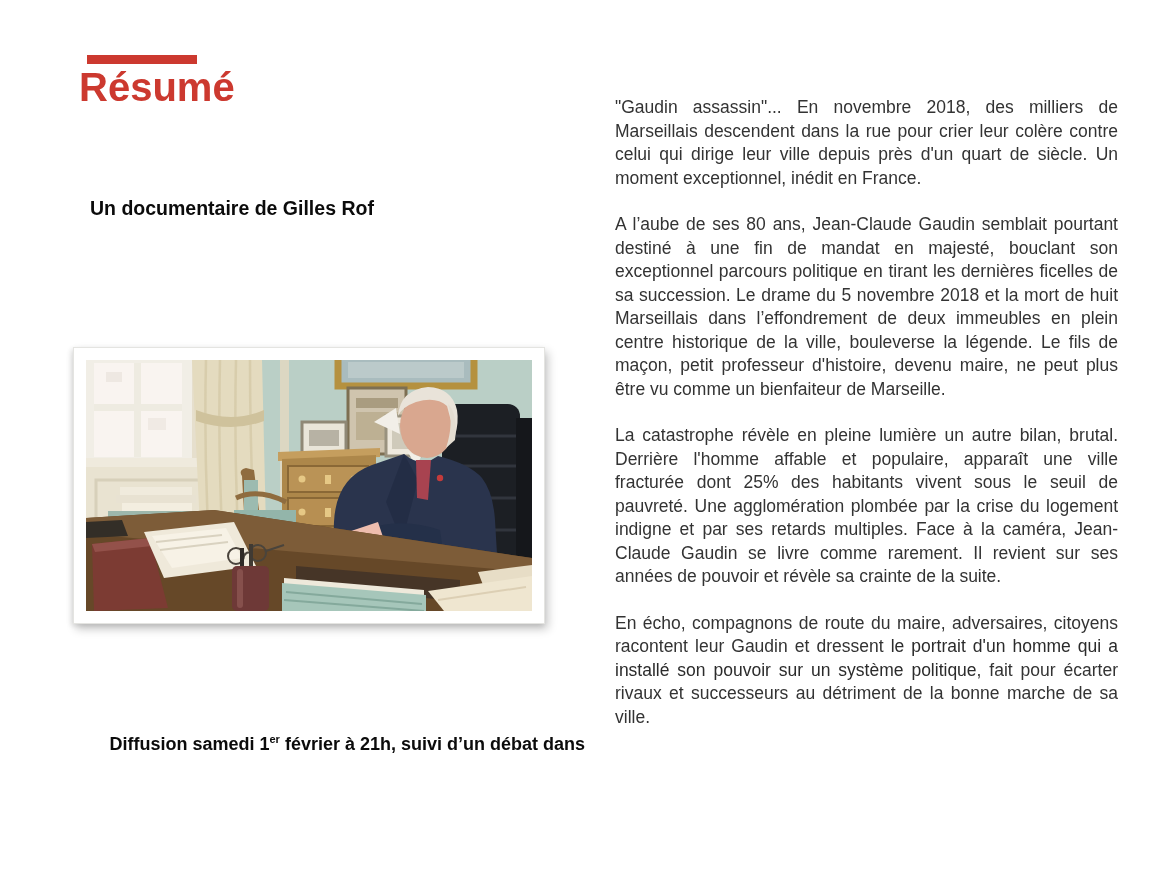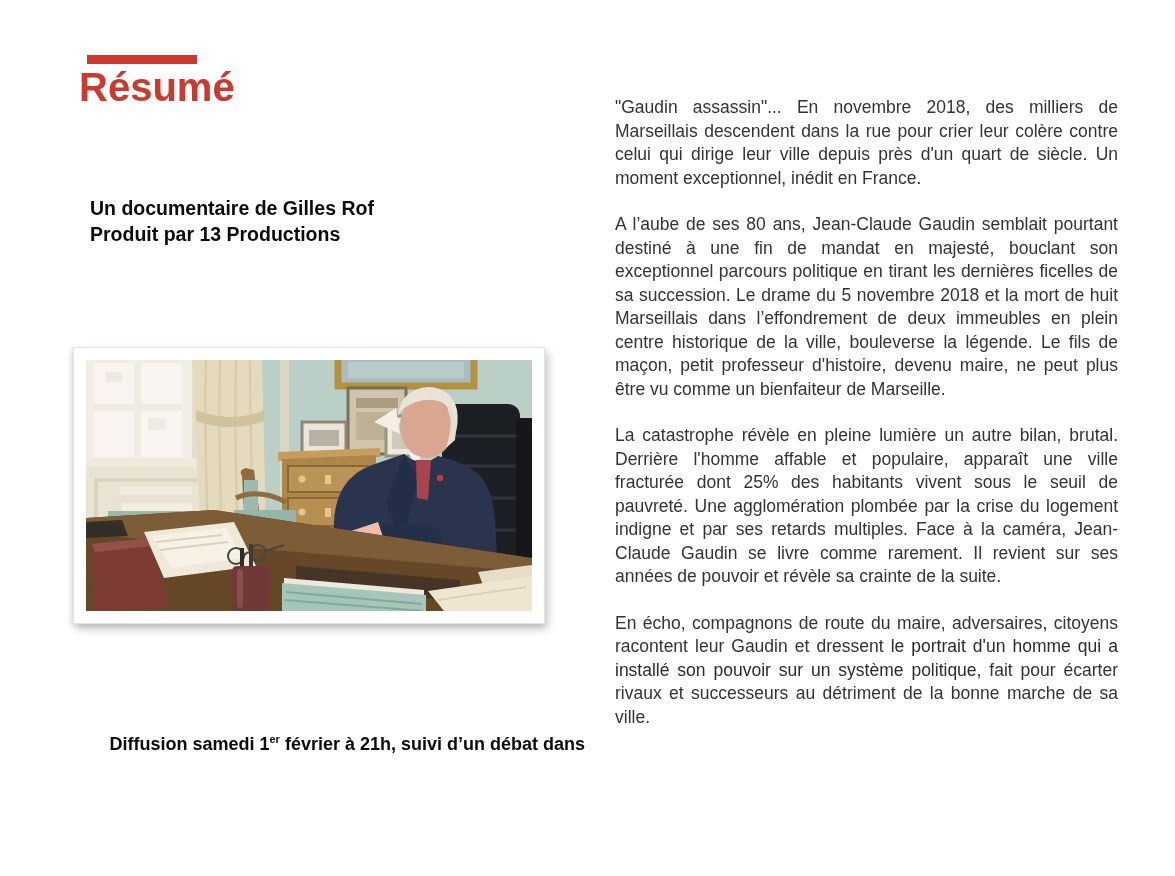--- a/index.html
+++ b/index.html
@@ -52,7 +52,6 @@
 
   <div class="credits">
     <div>Un documentaire de Gilles Rof</div>
-    <div>Produit par 13 Productions</div>
   </div>
 
   <figure class="photo-frame">

